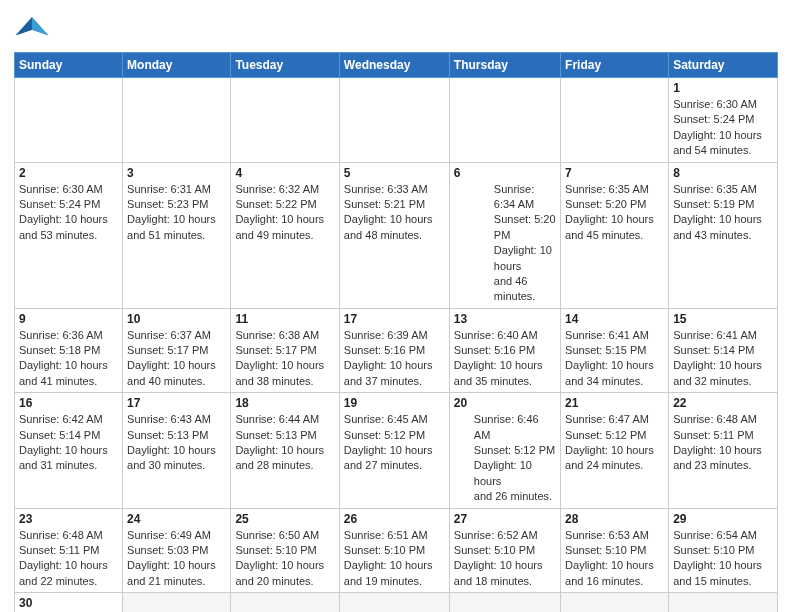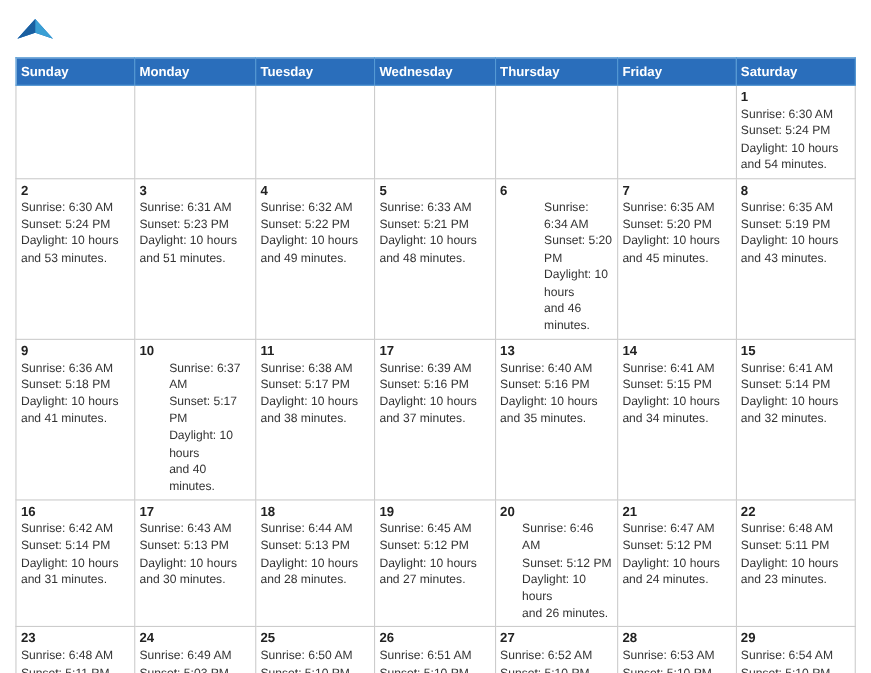--- a/index.html
+++ b/index.html
@@ -215,7 +215,7 @@
           </td>
           <td>
             <span class="day-number">10</span>
-            <div class="day-info" style="white-space: pre-line; margin-left: 27px;">Sunrise: 6:37 AM
+            <div class="day-info" style="white-space: pre-line;">Sunrise: 6:37 AM
 Sunset: 5:17 PM
 Daylight: 10 hours
 and 40 minutes.</div>

